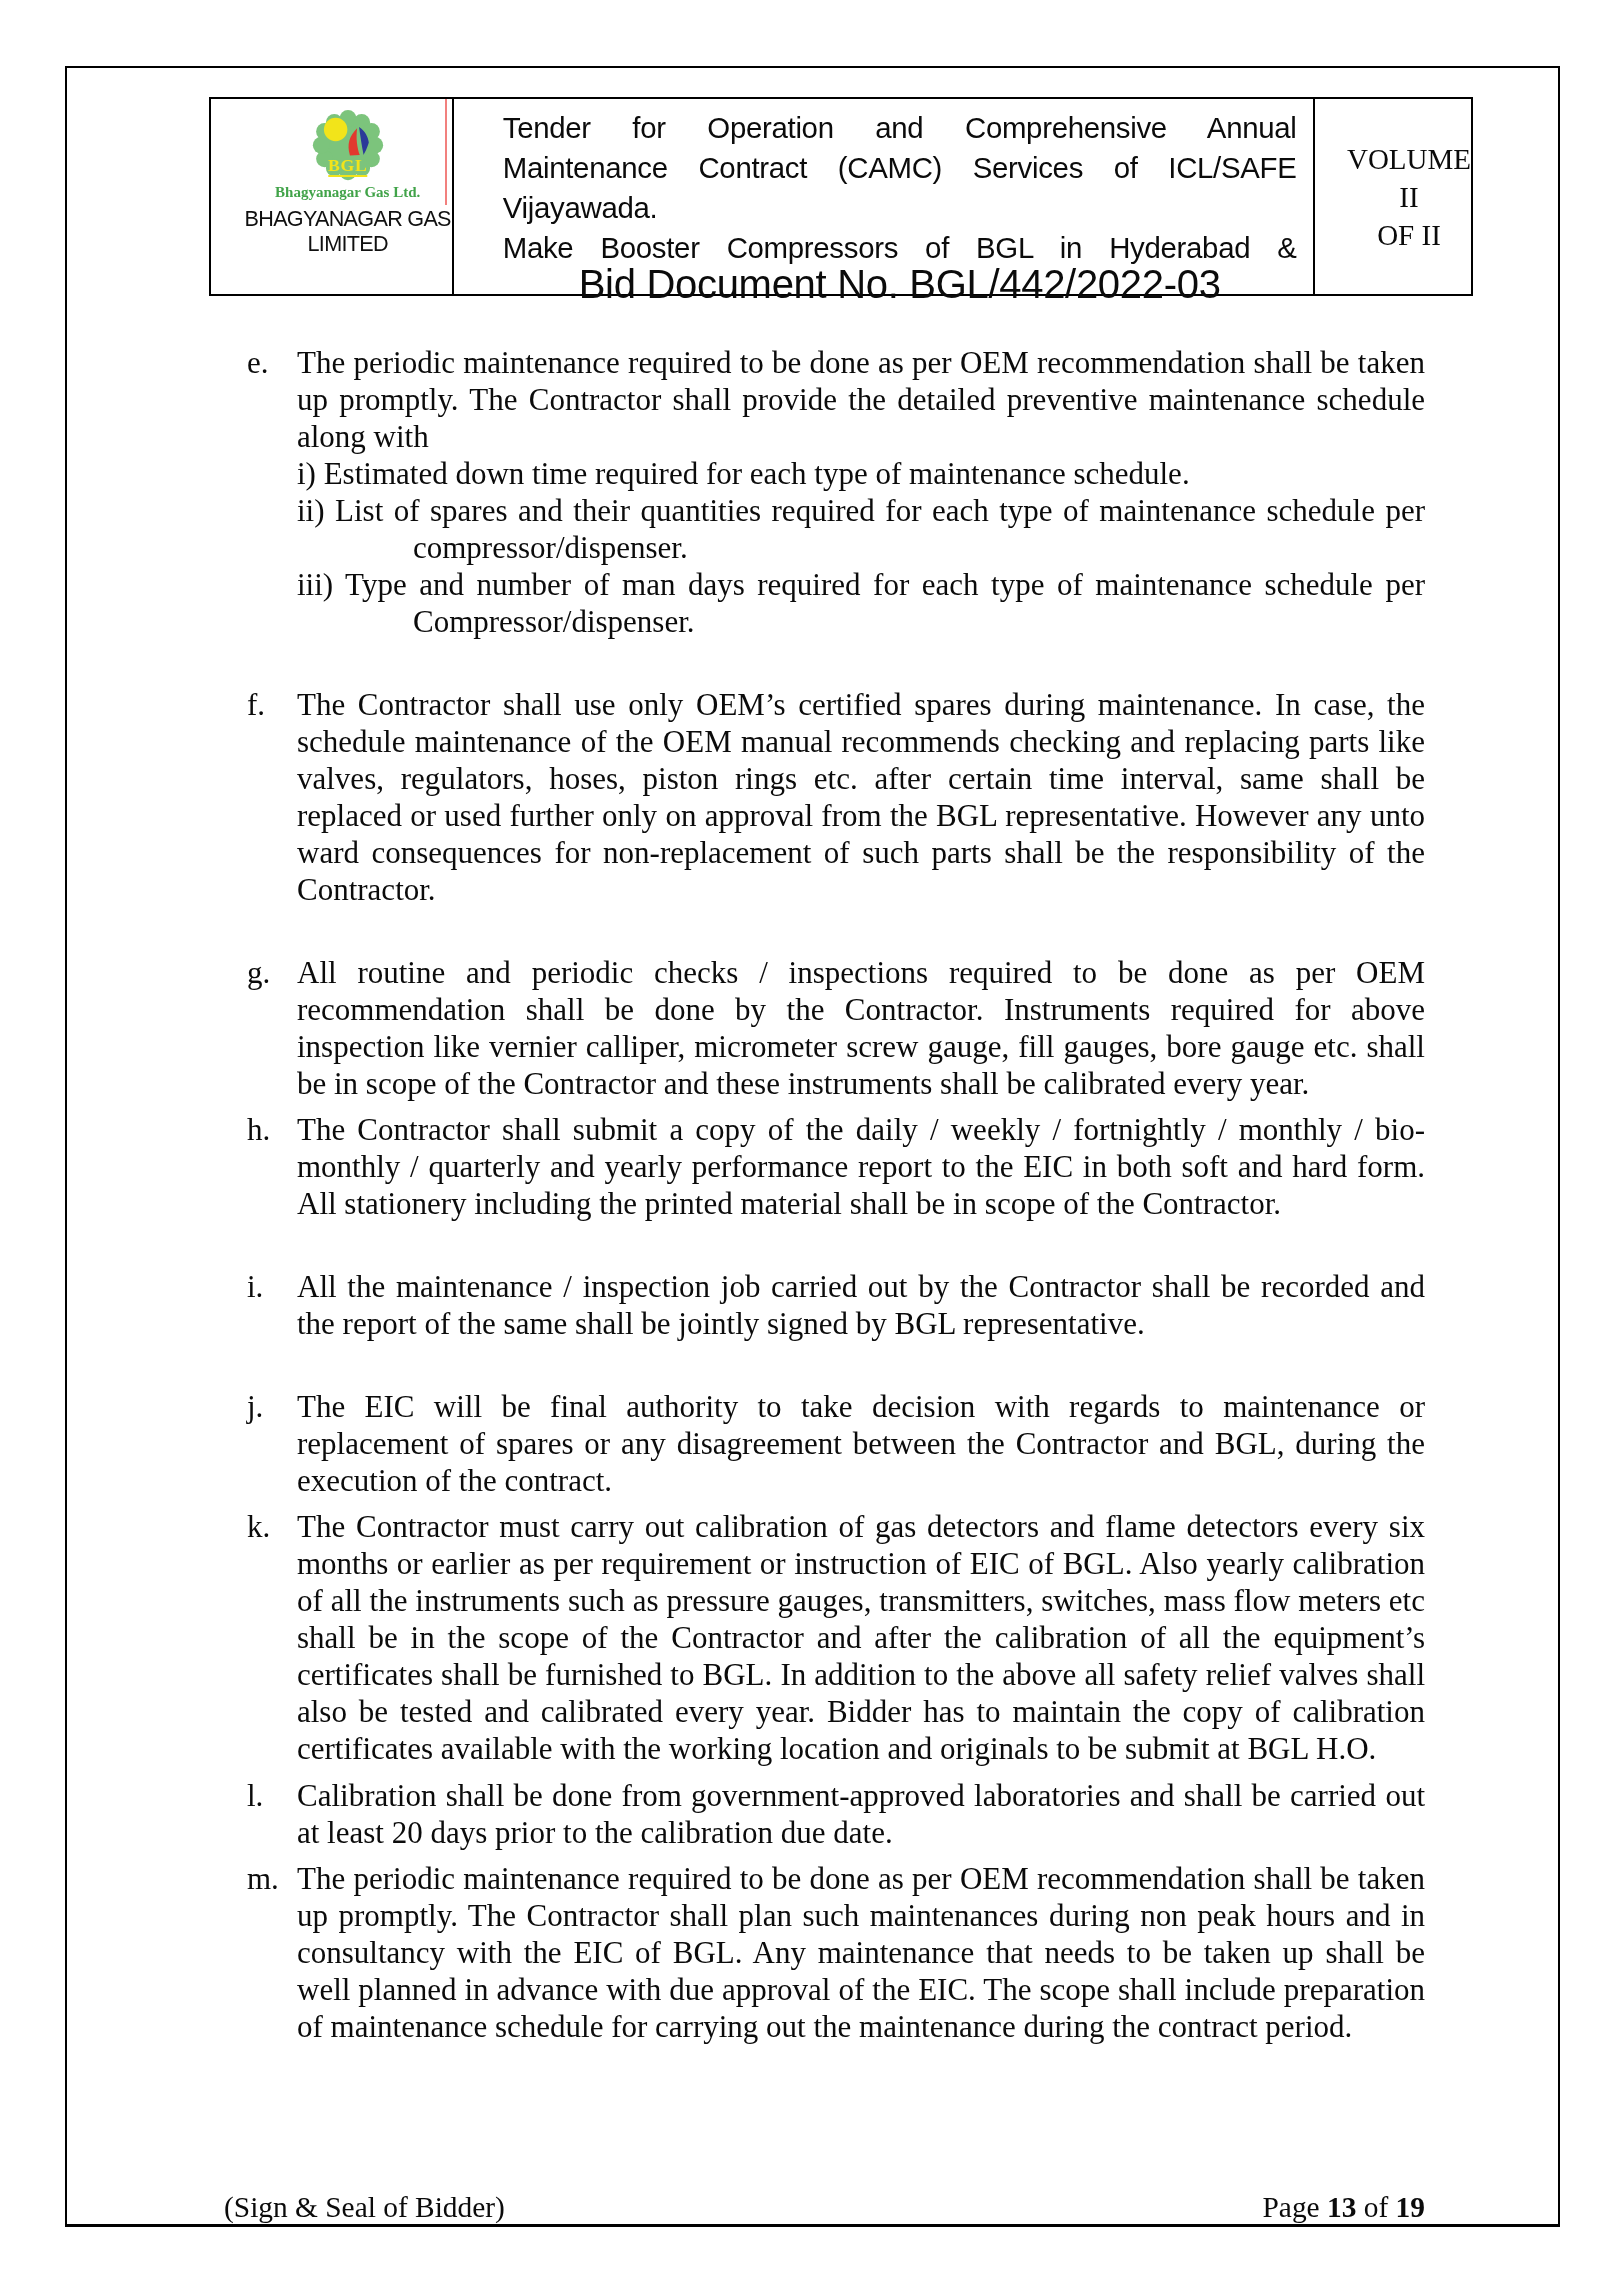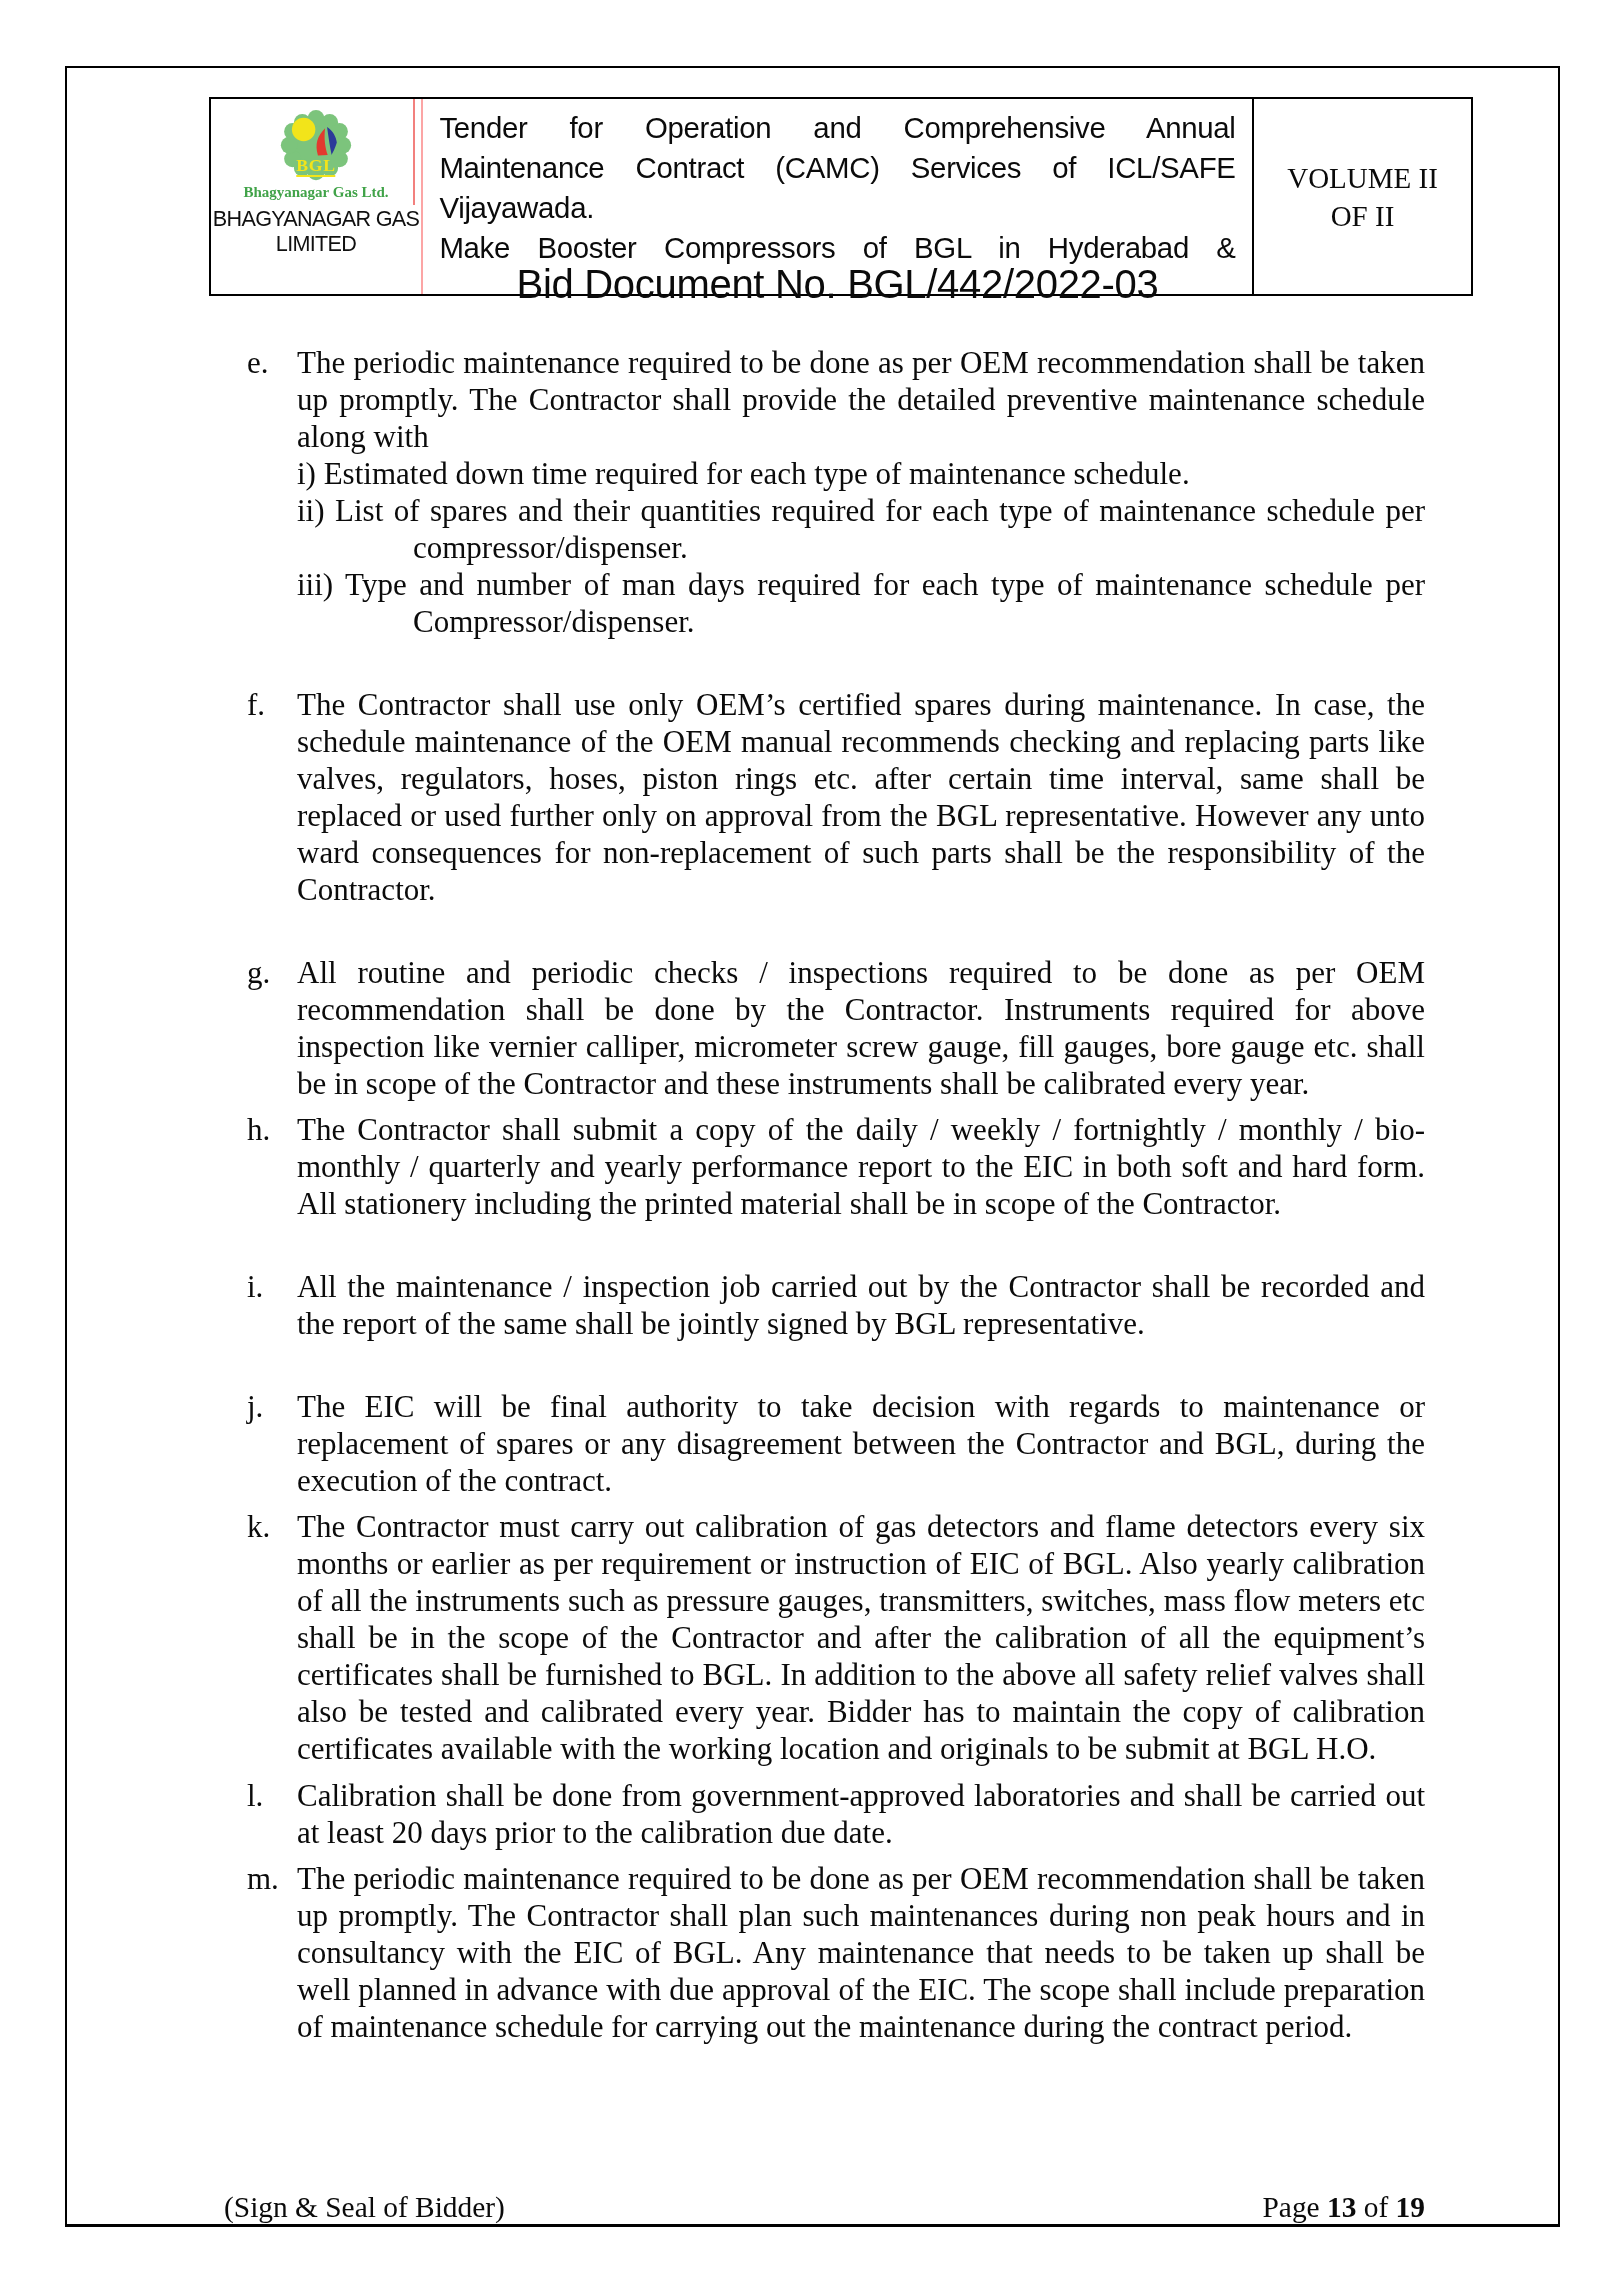--- a/index.html
+++ b/index.html
@@ -12,7 +12,7 @@
   
   .hdr{position:absolute;left:209px;top:97px;width:1264px;height:199px;
        box-sizing:border-box;border:2px solid #000;display:flex;background:#fff;}
-  .hdr-cell{box-sizing:border-box;height:100%;}
+  .hdr-cell{box-sizing:border-box;height:100%;margin-left:32px;}
   .cell-logo{width:212px;border-right:2px solid #fca5a5;position:relative;overflow:hidden;}
   .cell-title{width:831px;border-right:2px solid #000;padding:9.2px 16.4px 0 16.4px;}
   .cell-volume{flex:1;display:flex;flex-direction:column;justify-content:center;align-items:center;}

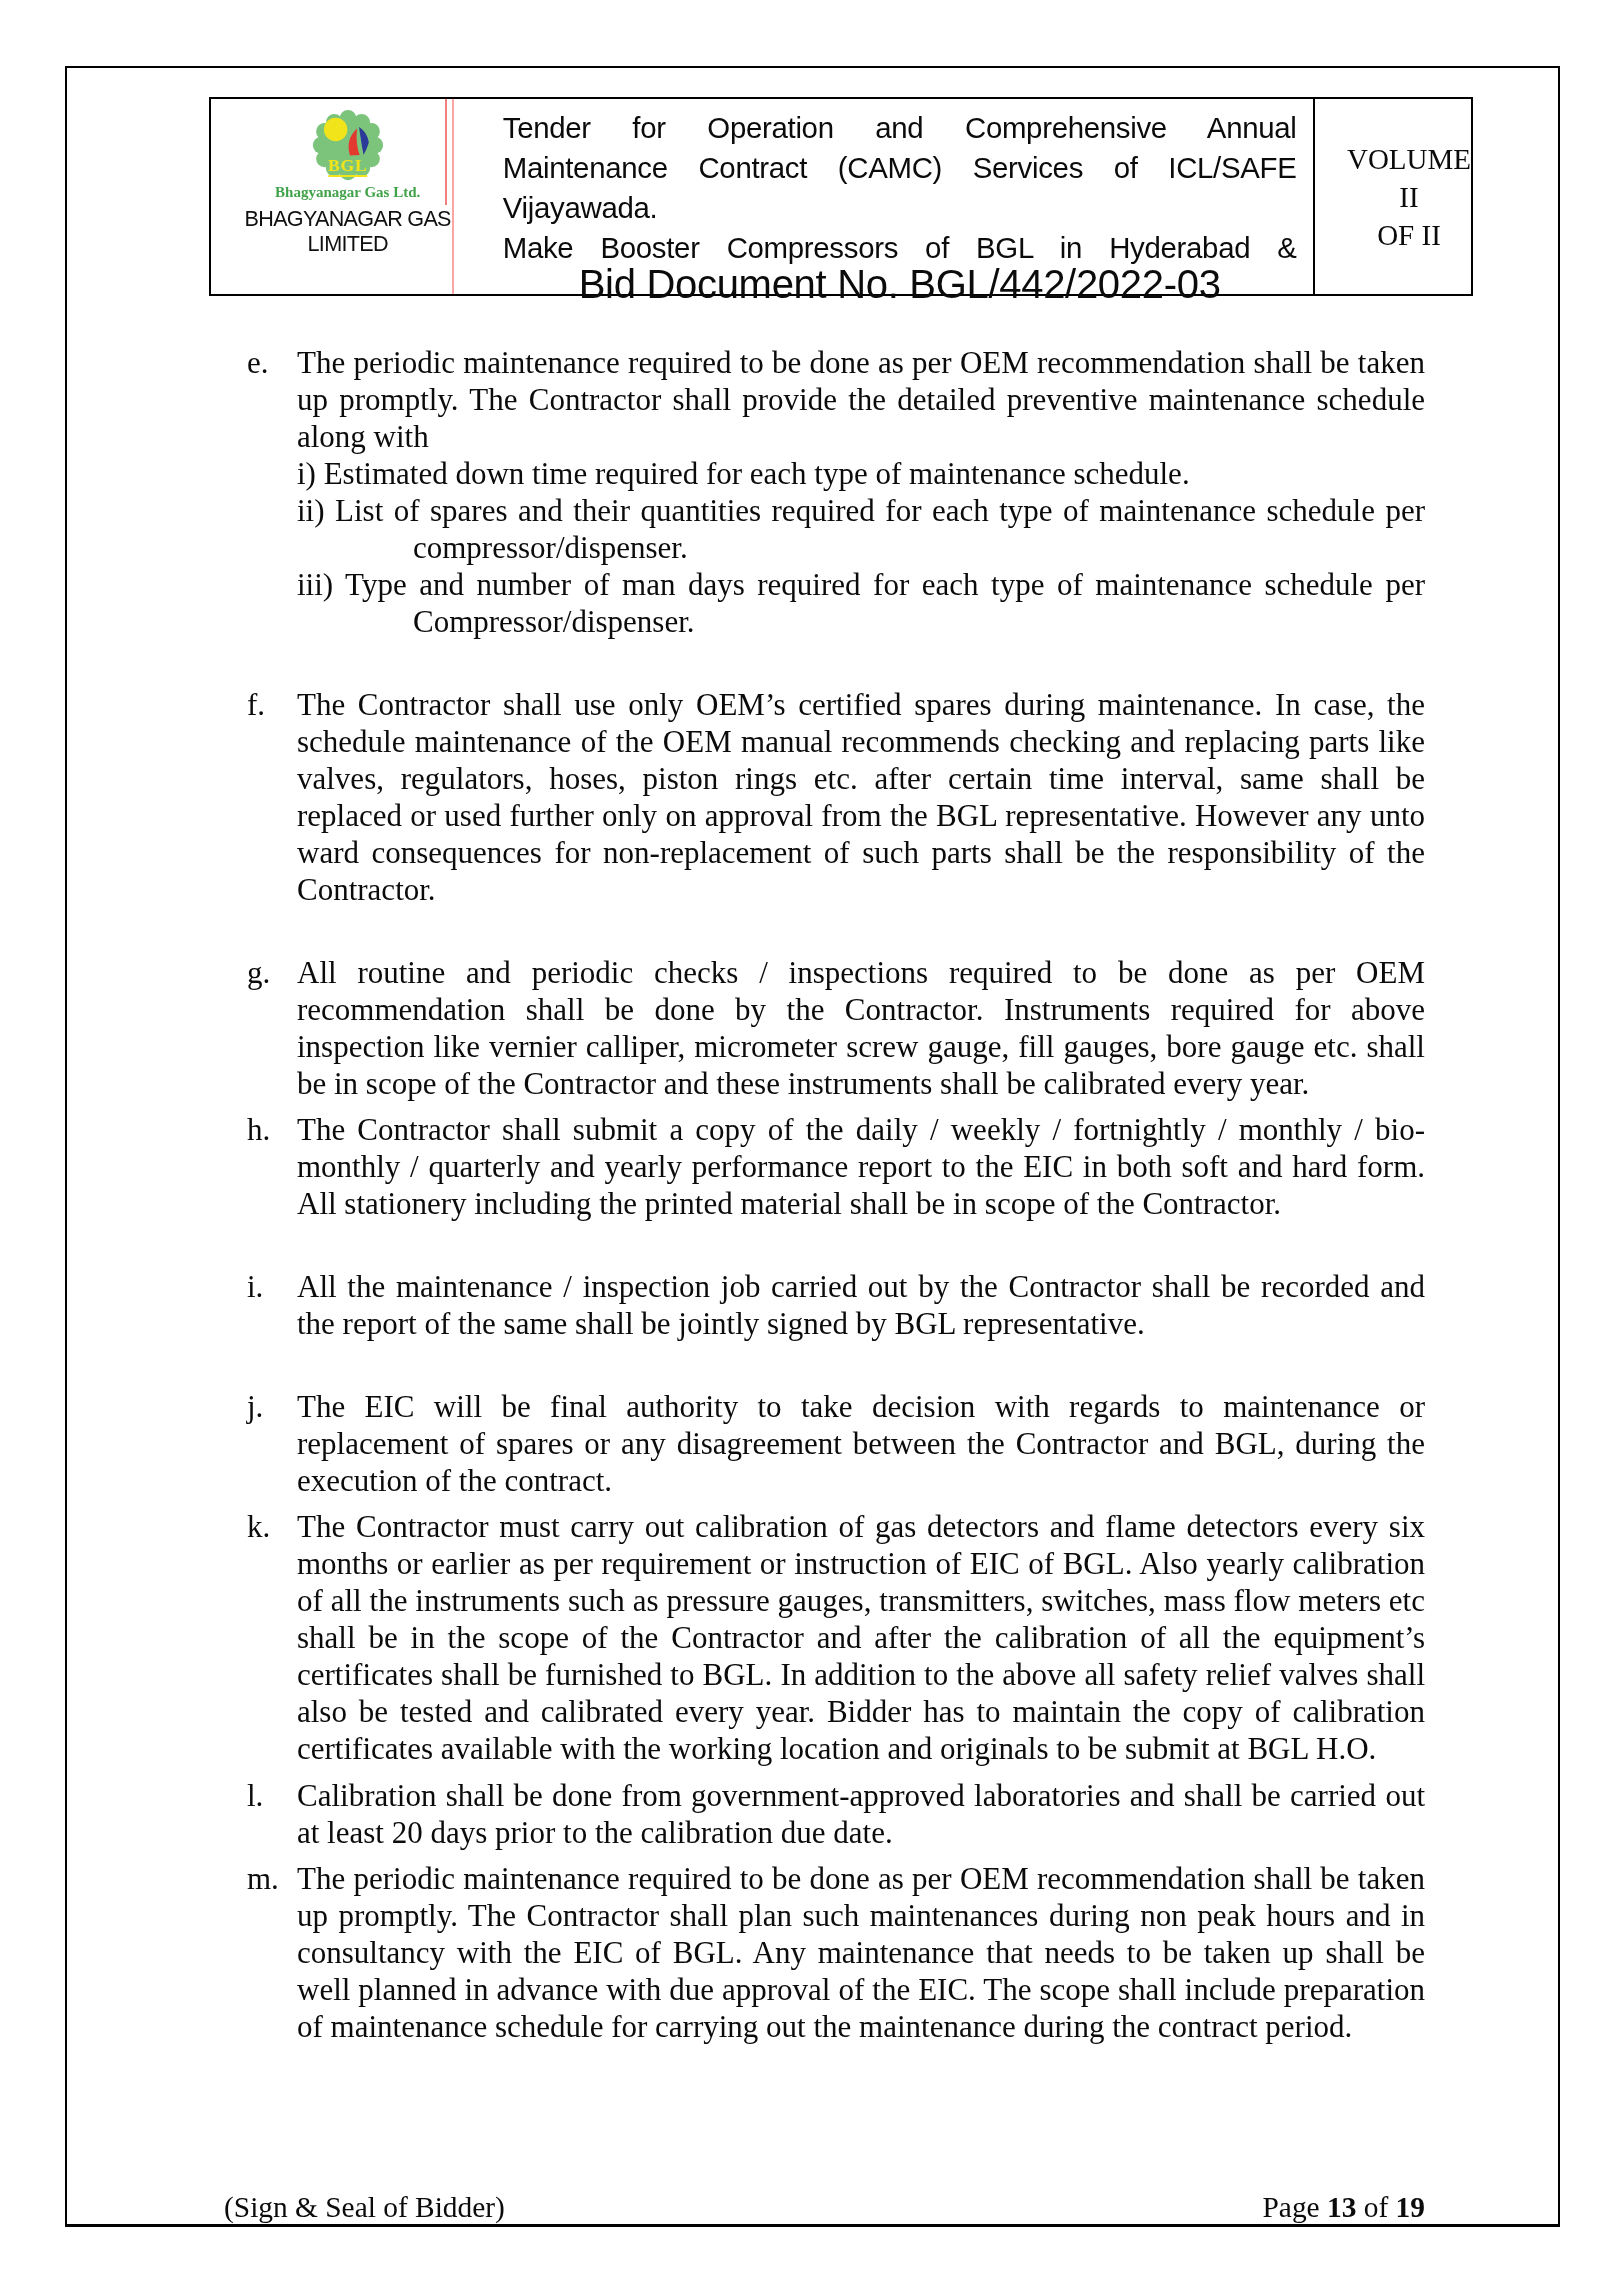--- a/index.html
+++ b/index.html
@@ -13,7 +13,7 @@
   .hdr{position:absolute;left:209px;top:97px;width:1264px;height:199px;
        box-sizing:border-box;border:2px solid #000;display:flex;background:#fff;}
   .hdr-cell{box-sizing:border-box;height:100%;margin-left:32px;}
-  .cell-logo{width:212px;border-right:2px solid #fca5a5;position:relative;overflow:hidden;}
+  .cell-logo{width:212px;border-right:2px solid #000000;position:relative;overflow:hidden;}
   .cell-title{width:831px;border-right:2px solid #000;padding:9.2px 16.4px 0 16.4px;}
   .cell-volume{flex:1;display:flex;flex-direction:column;justify-content:center;align-items:center;}
 

